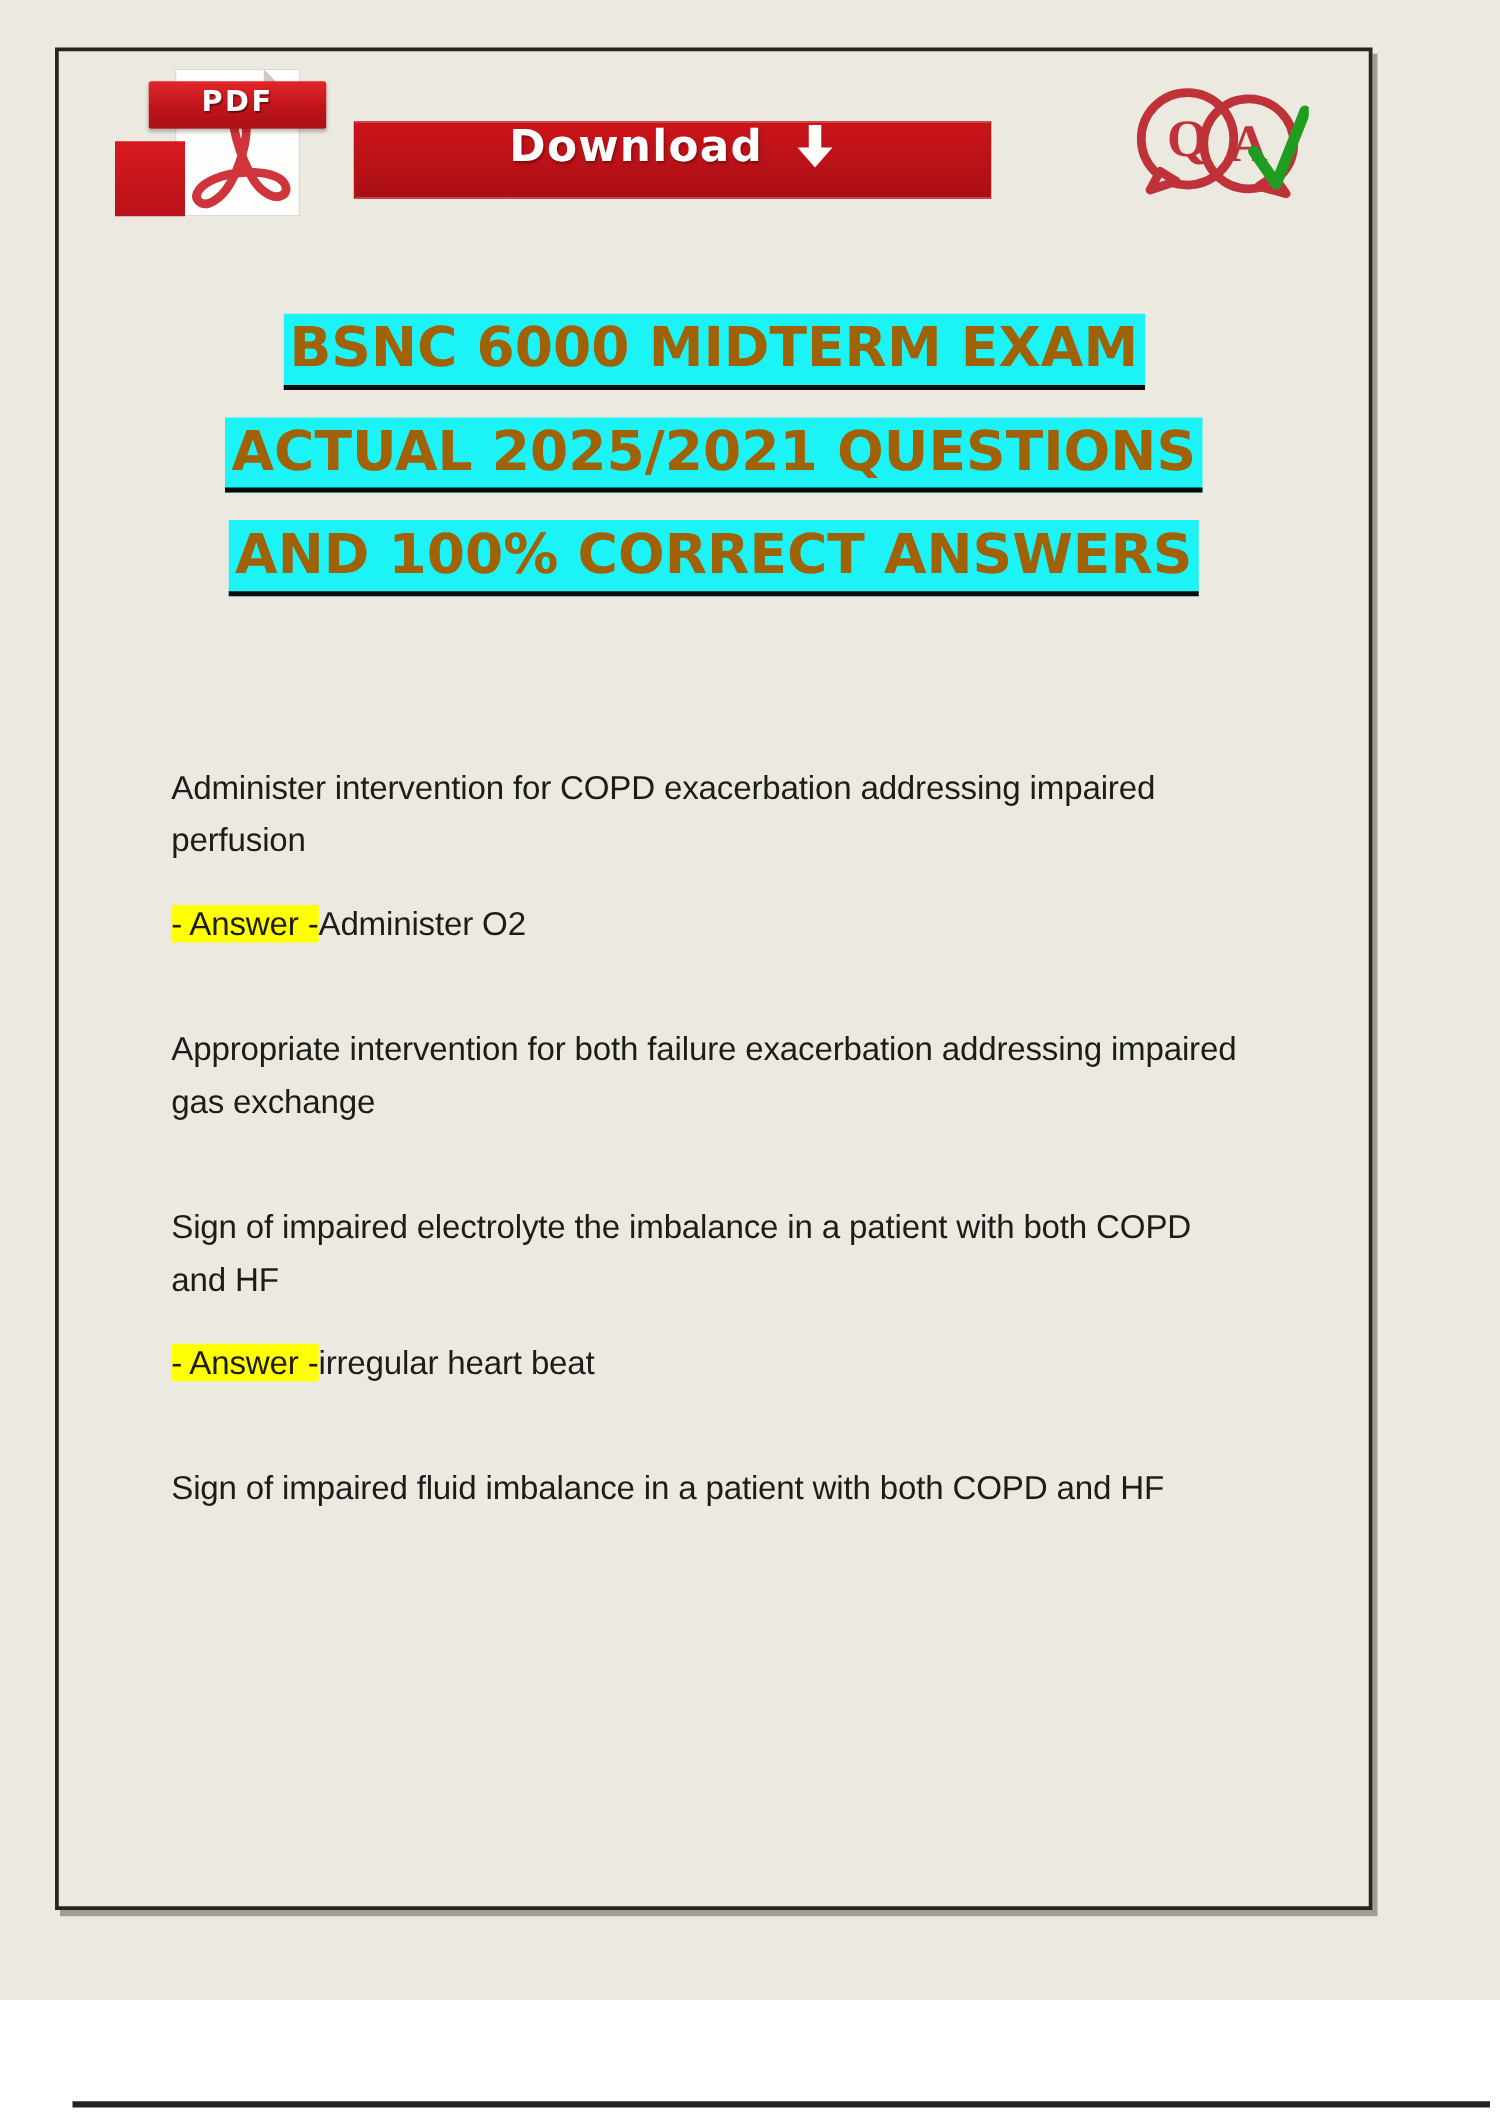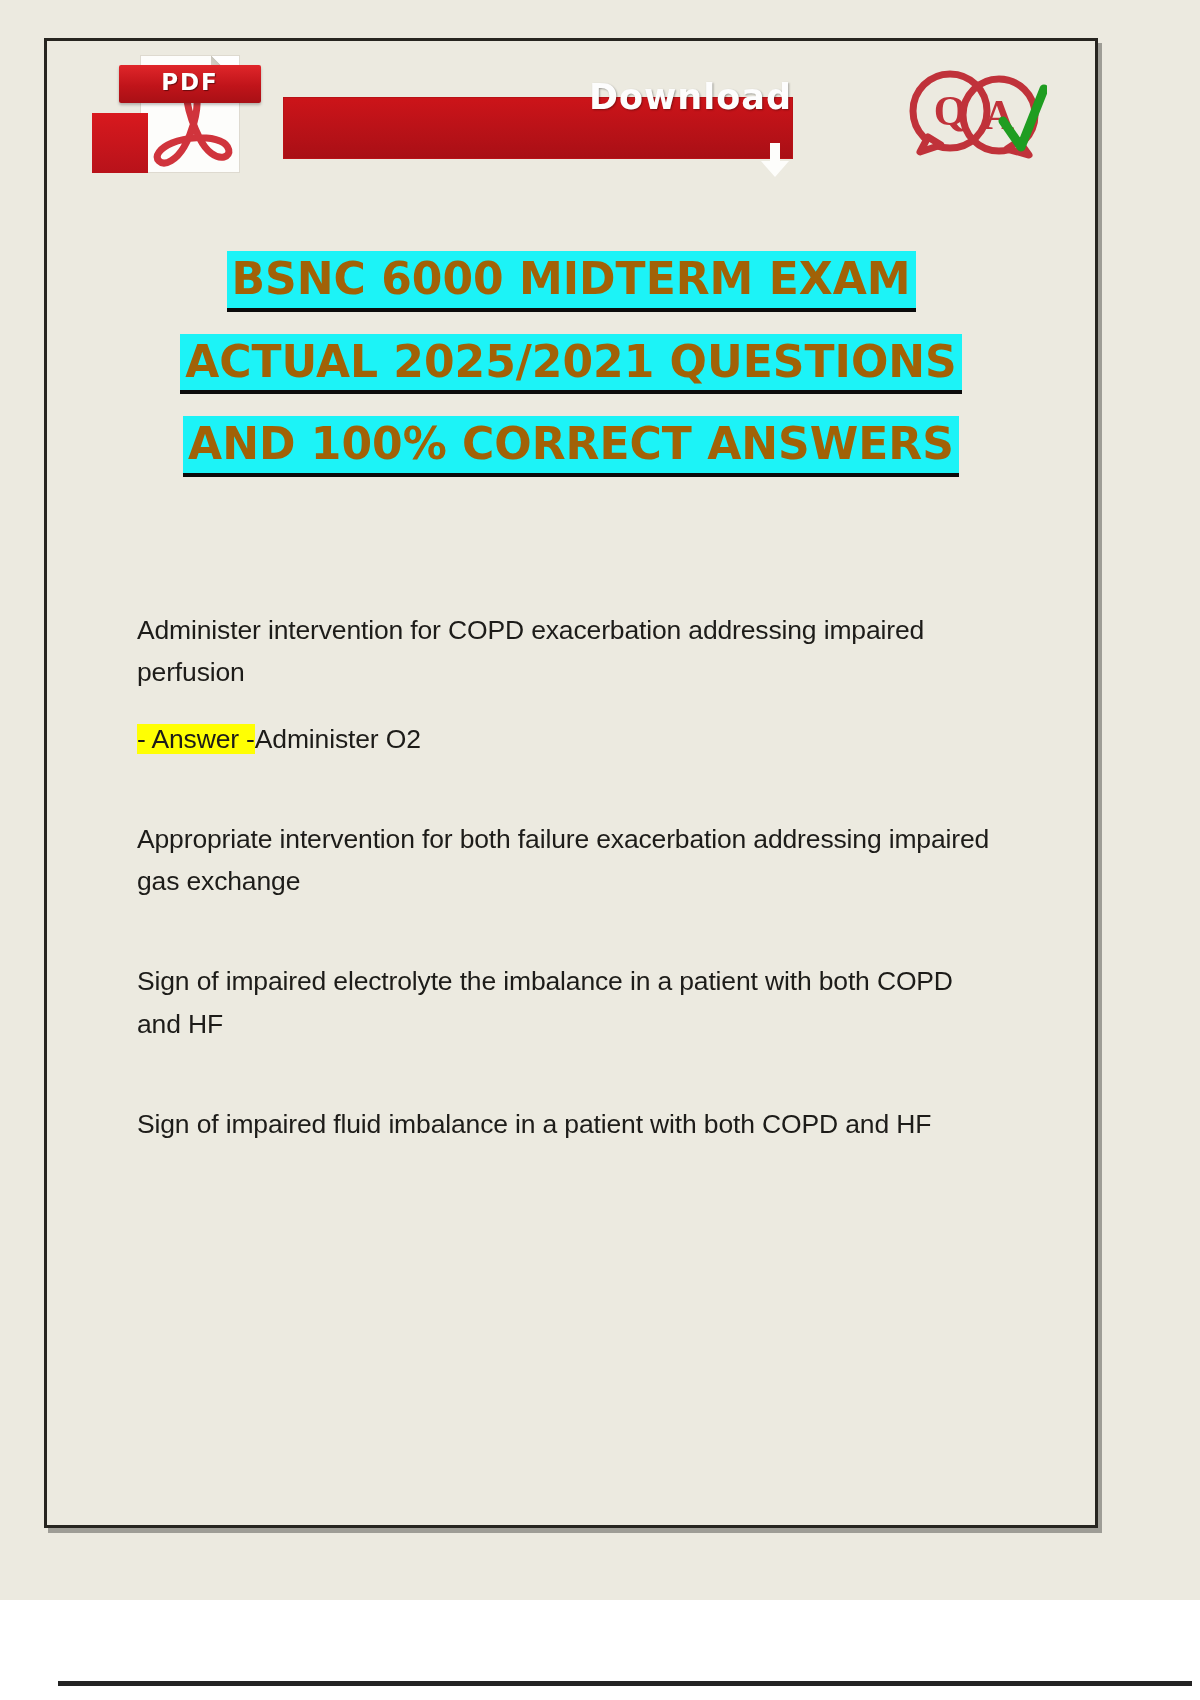--- a/index.html
+++ b/index.html
@@ -123,10 +123,9 @@
     border: 1px solid #b81217;
     box-sizing: border-box;
     display: flex;
-    align-items: flex-end;
+    align-items: flex-start;
     justify-content: center;
     gap: 24px;
-    flex-direction: column;
   }
   .download-label {
     color: #fdfdfd;

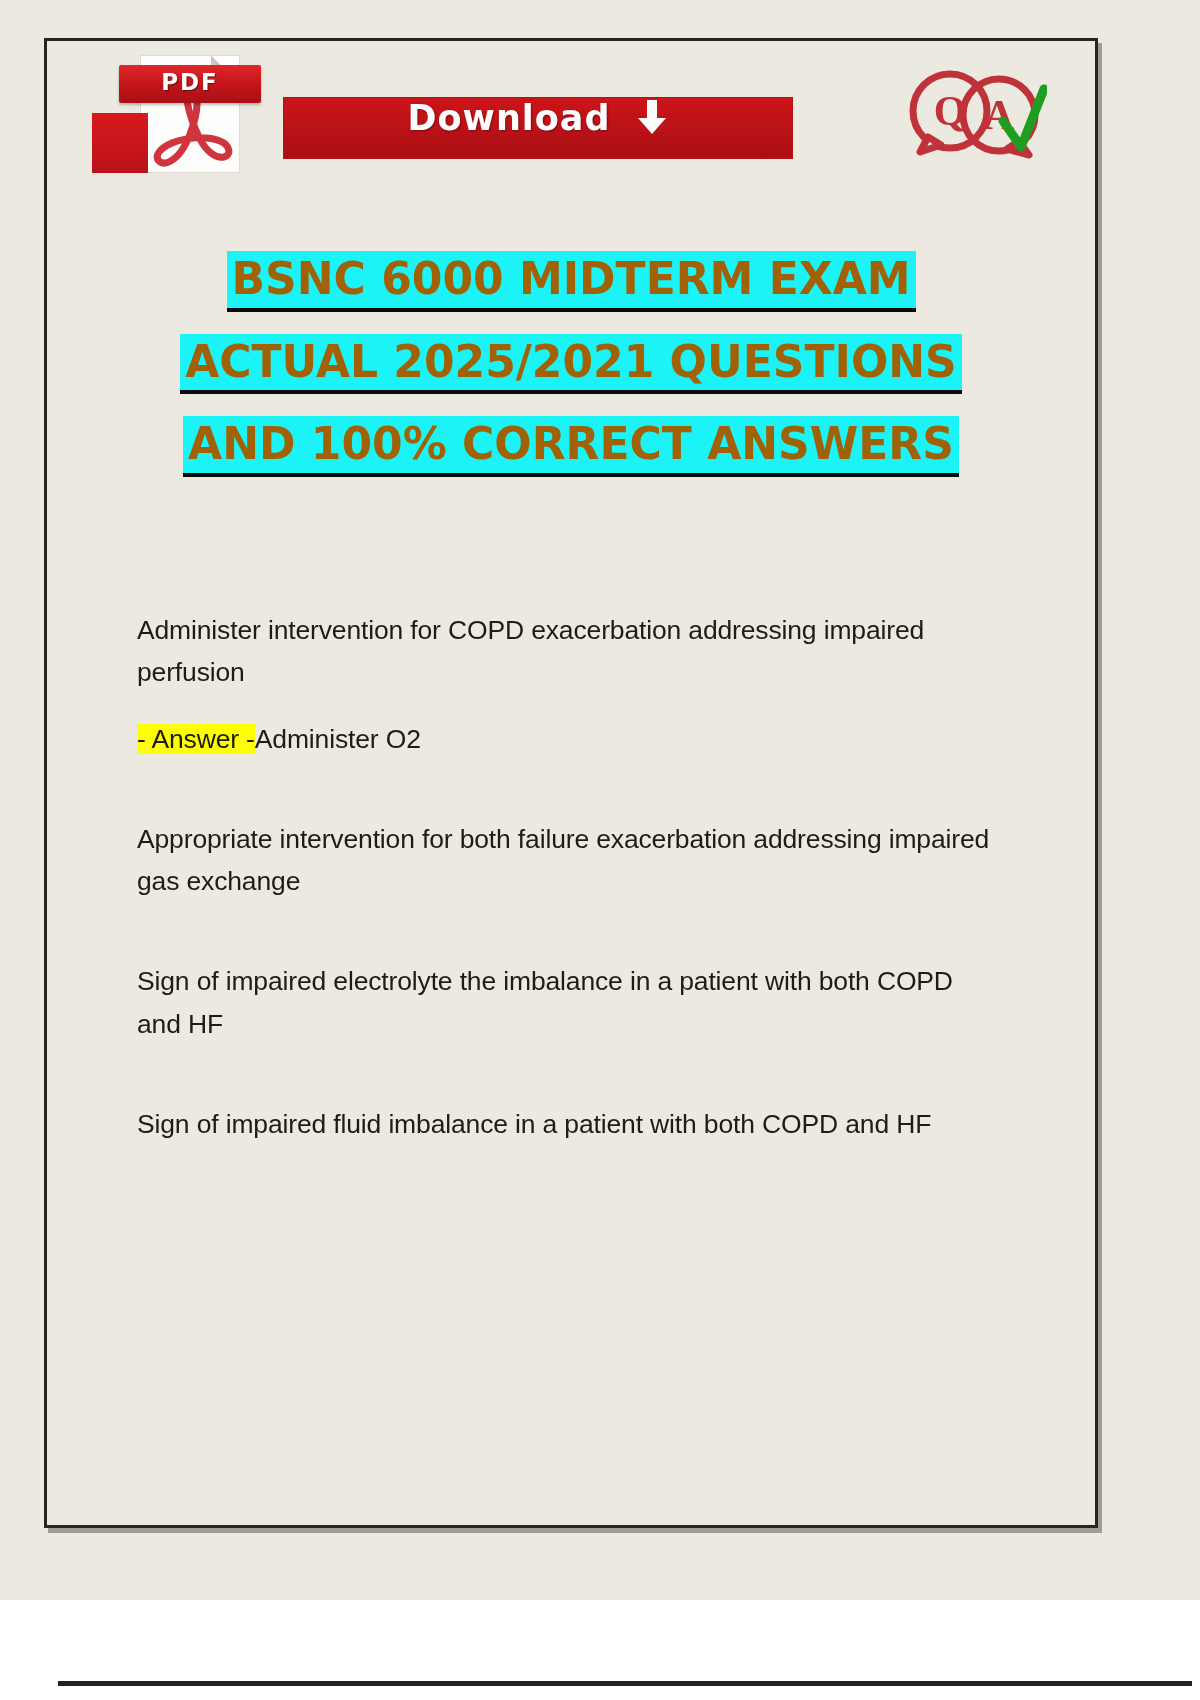--- a/index.html
+++ b/index.html
@@ -300,6 +300,7 @@
 
       <div class="qa-item">
         <p class="question">Sign of impaired electrolyte the imbalance in a patient with both COPD and HF</p>
+        <p class="answer"><span class="marker">- Answer -</span><span>irregular heart beat</span></p>
       </div>
 
       <div class="qa-item">

